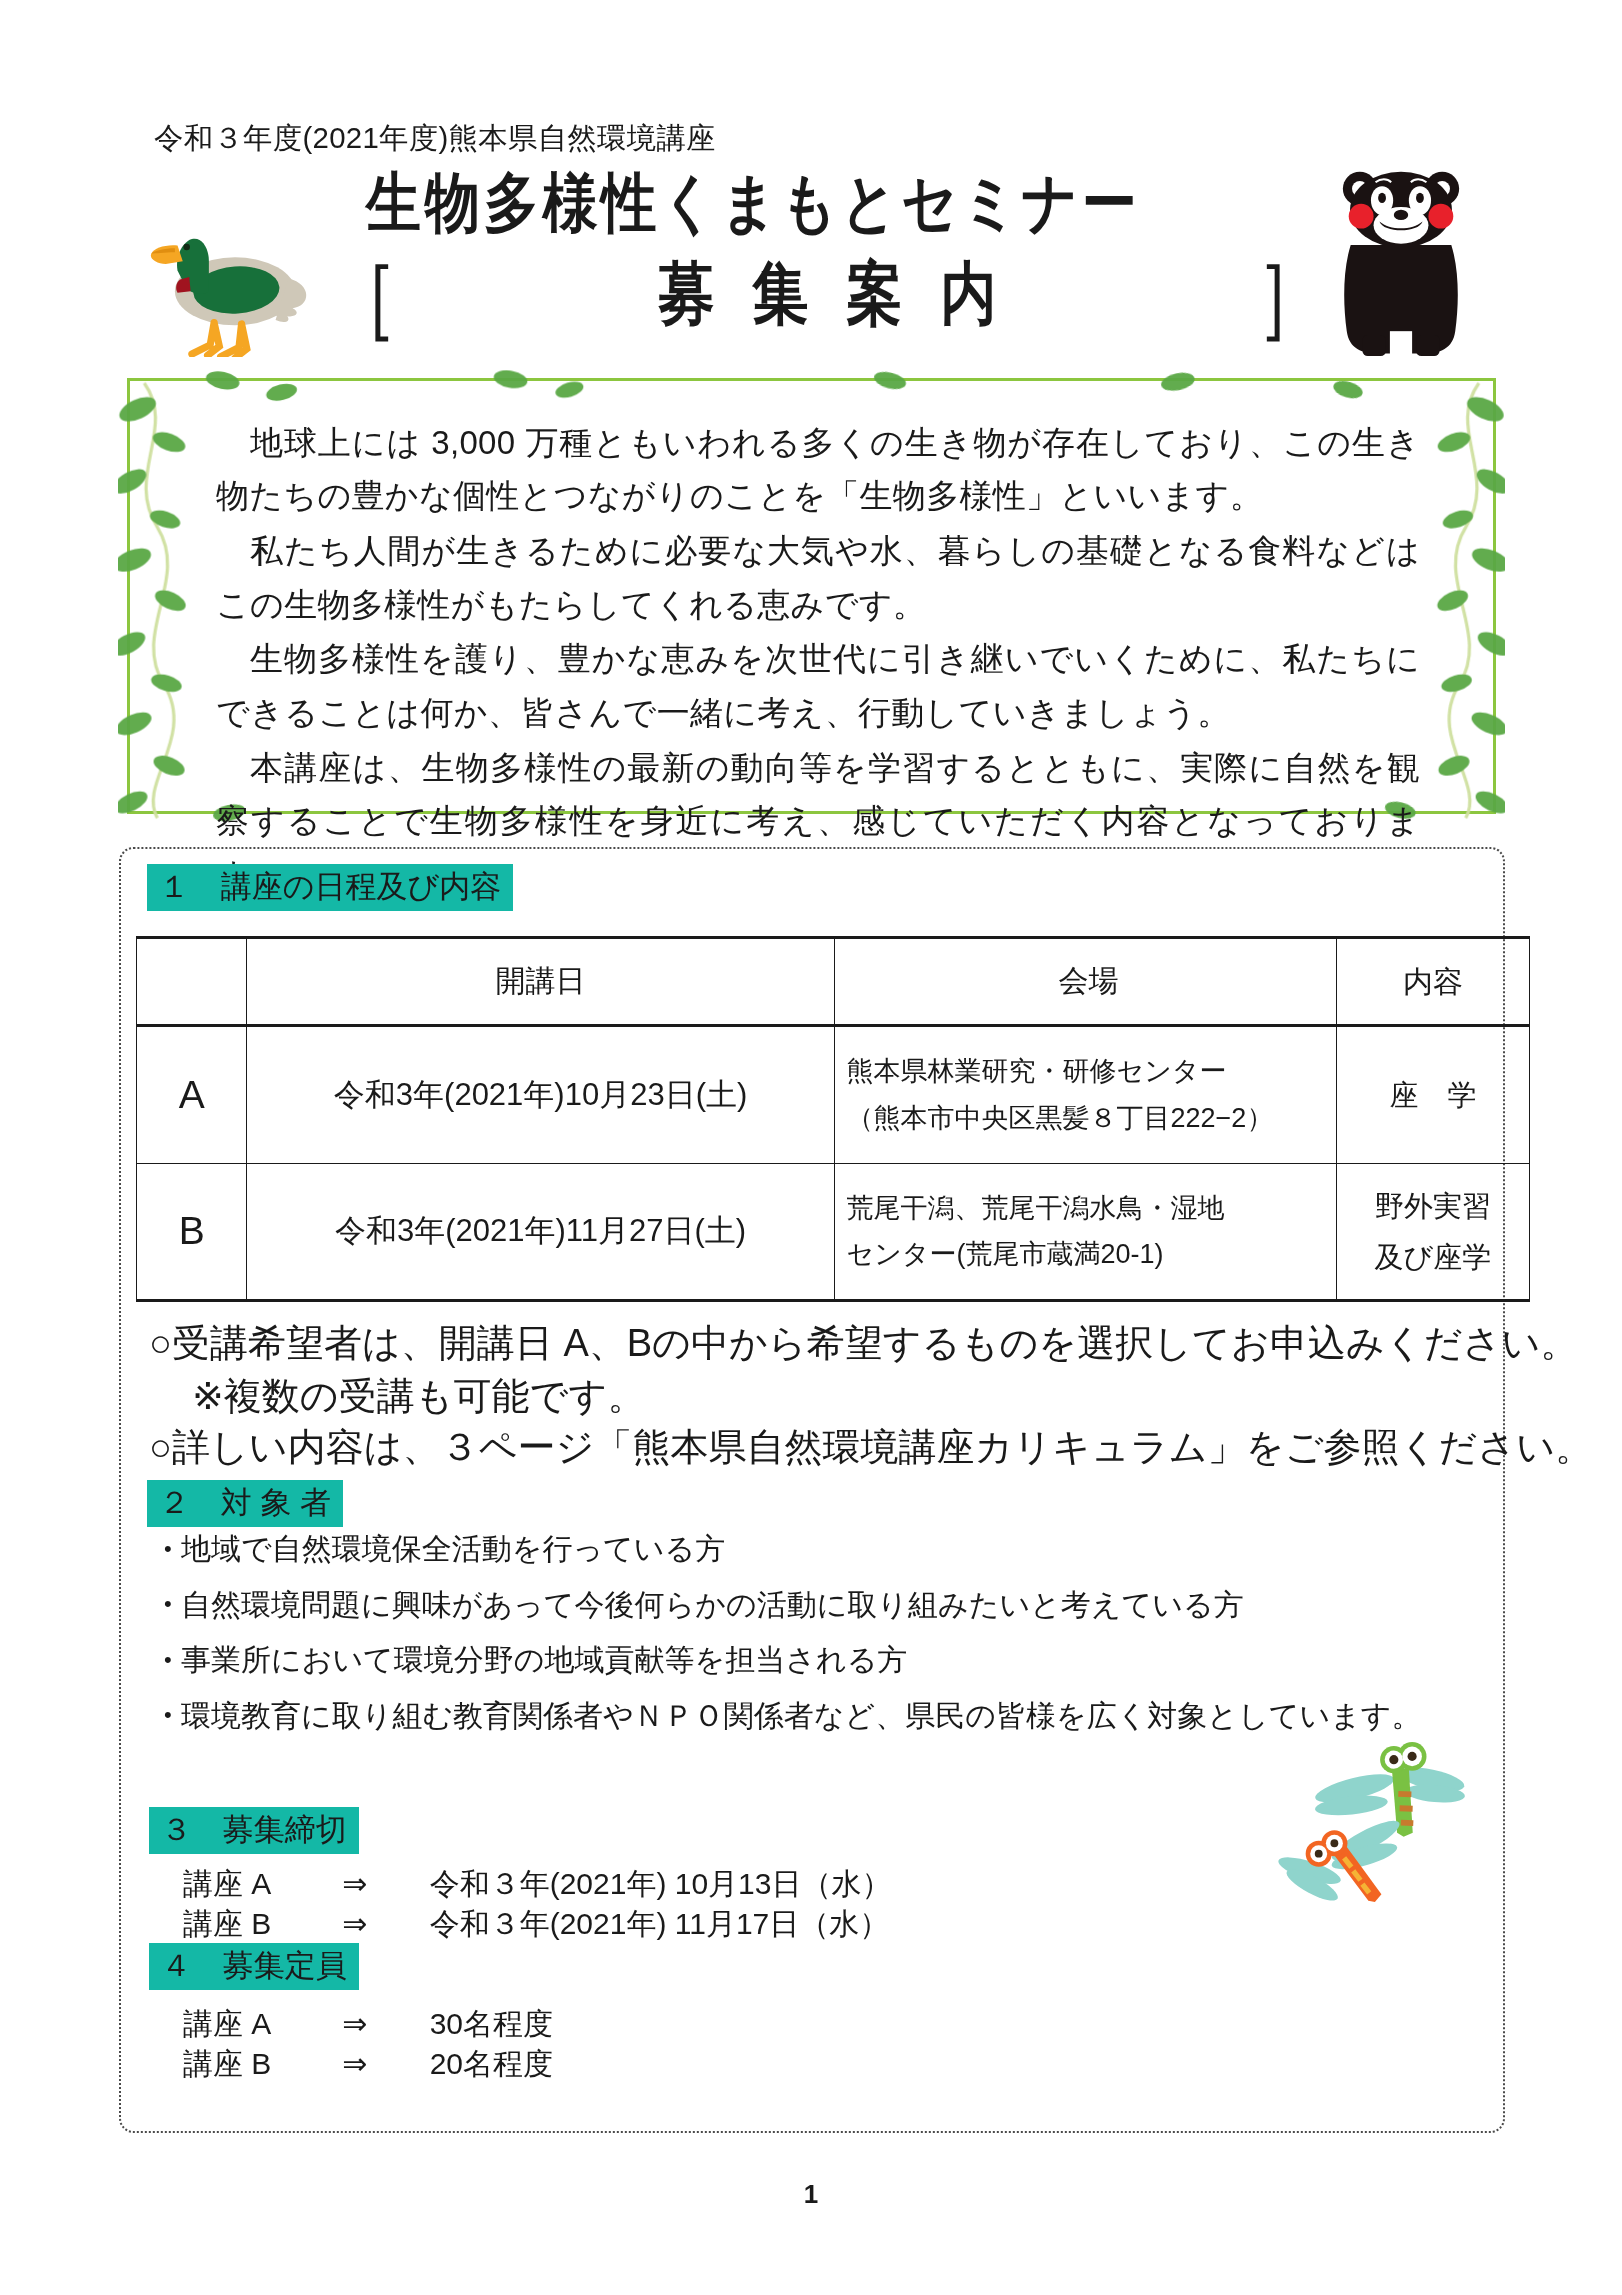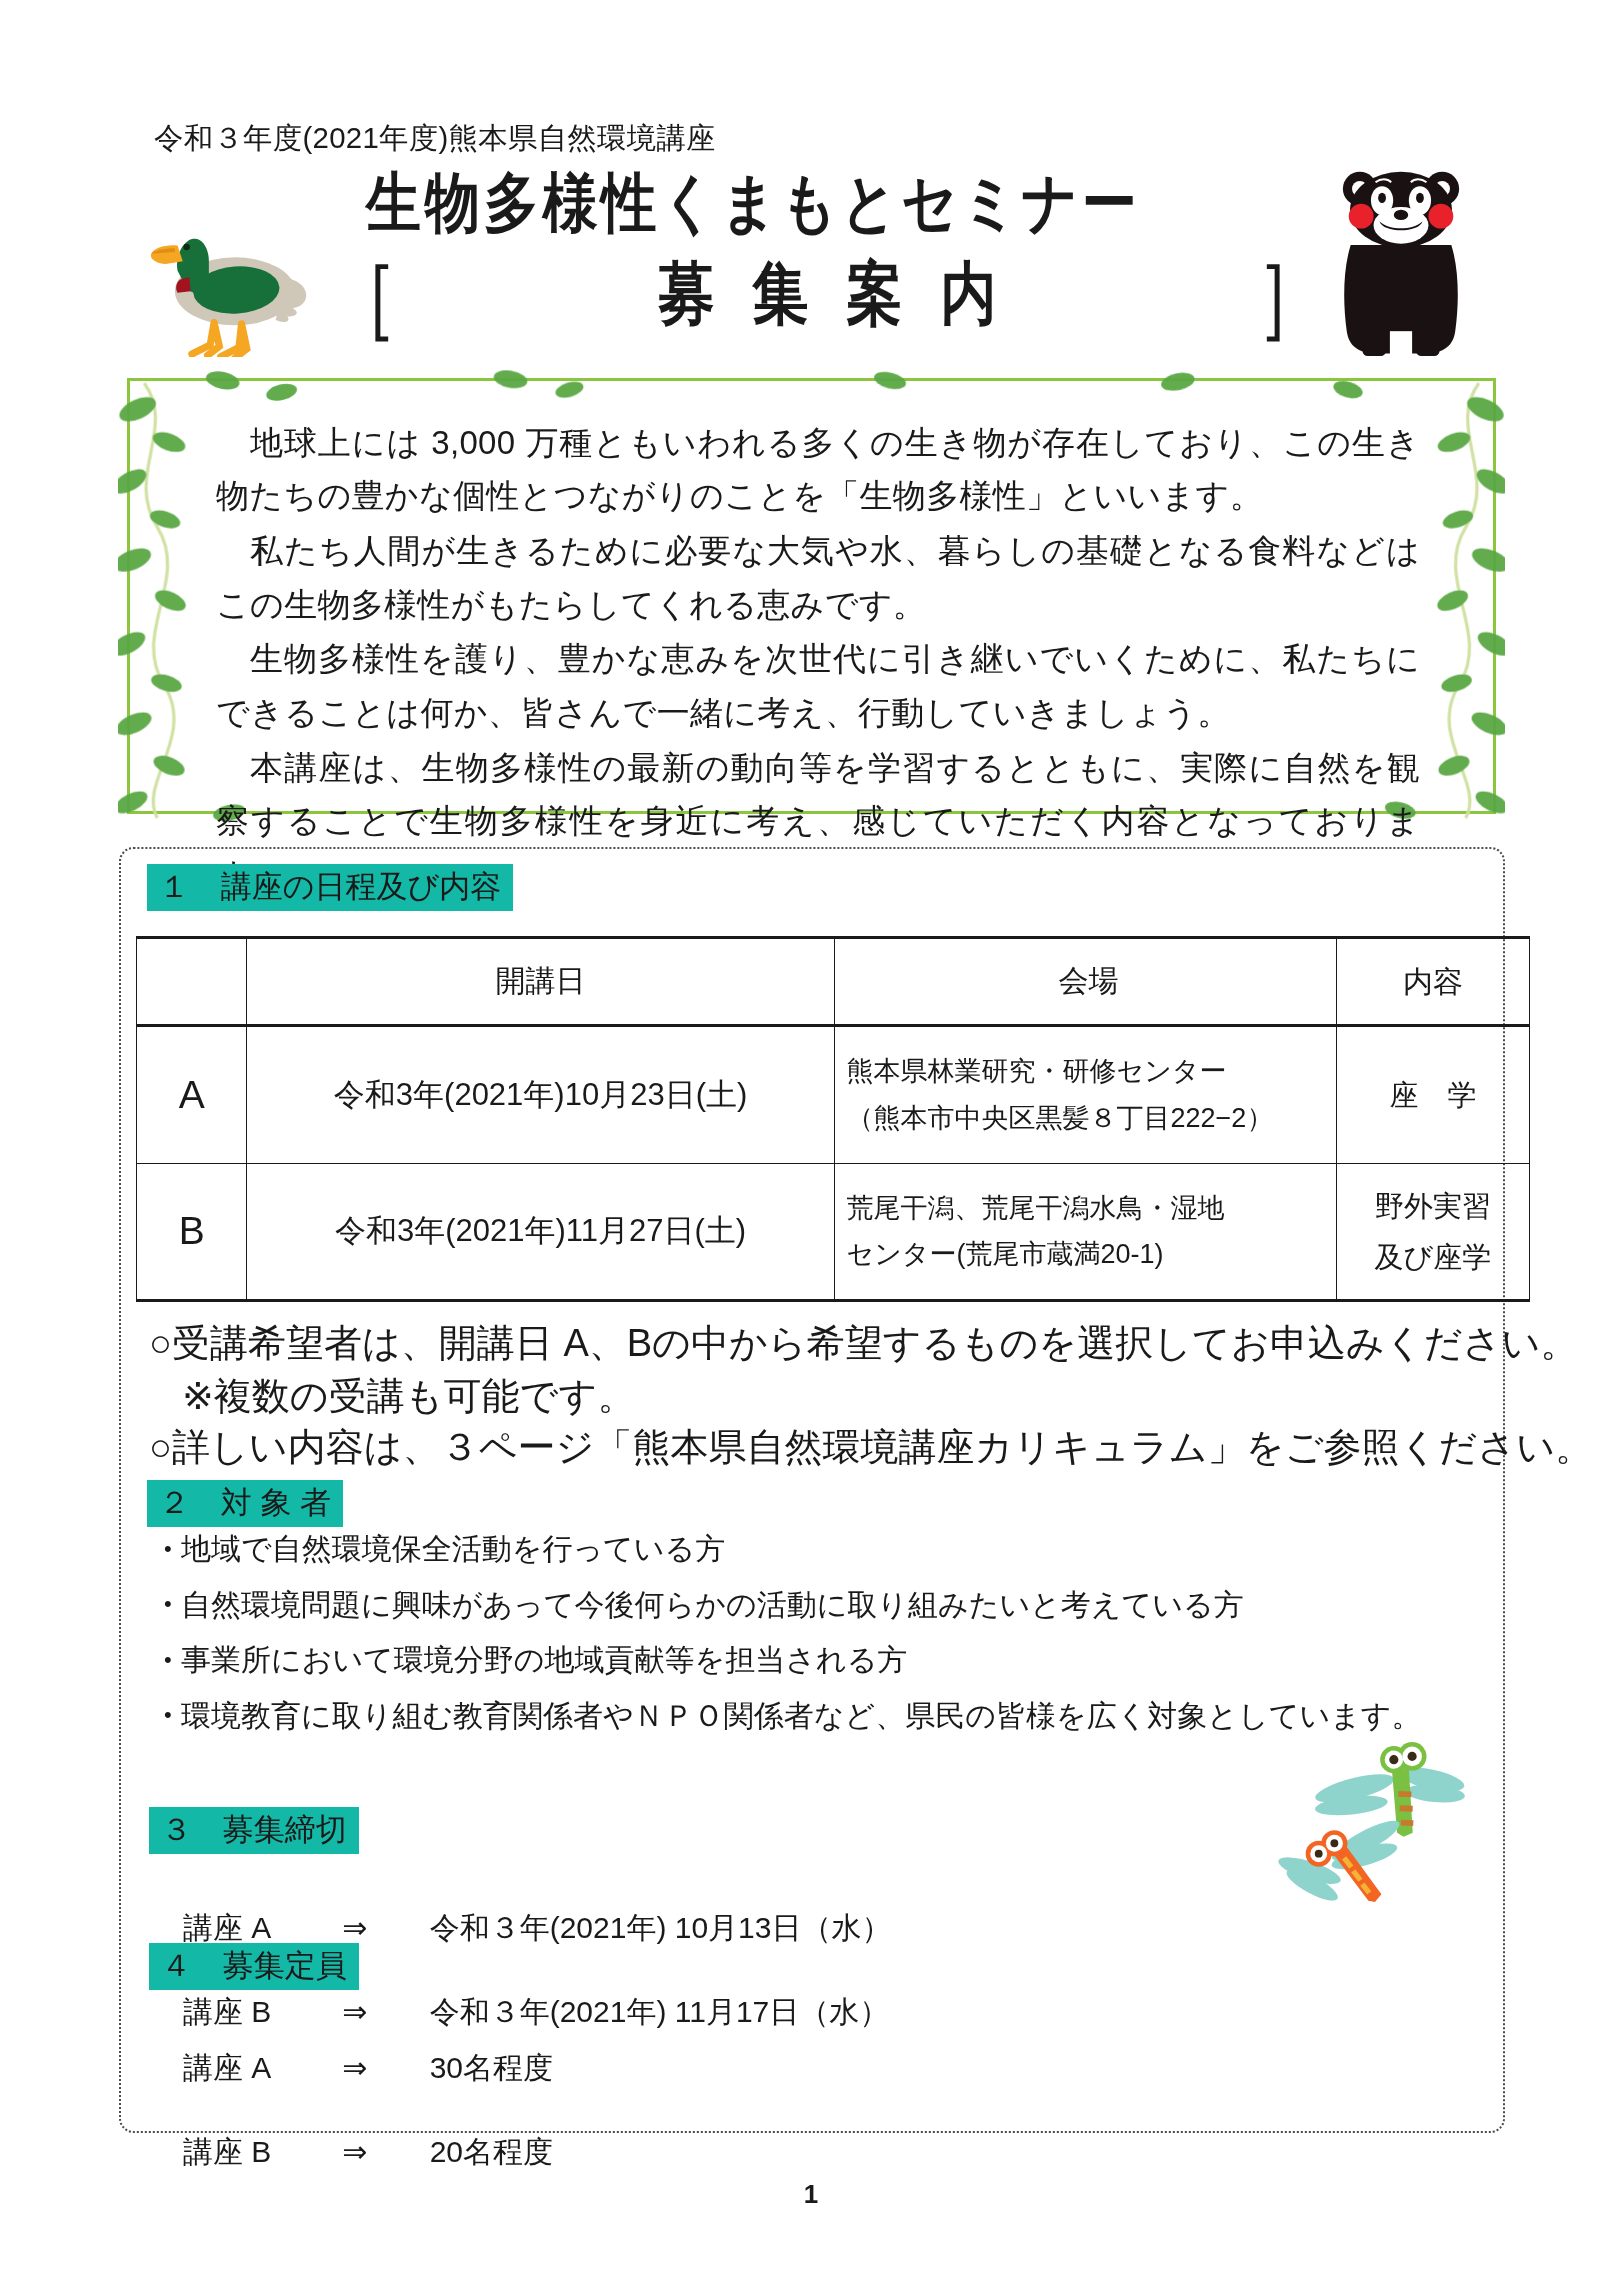--- a/index.html
+++ b/index.html
@@ -390,7 +390,7 @@
     </table>
 
   <div class="note" style="left:149px; top:1315px;">○受講希望者は、開講日 A、Bの中から希望するものを選択してお申込みください。</div>
-  <div class="note" style="left:182px; top:1368px;">※複数の受講も可能です。</div>
+  <div class="note" style="left:192px; top:1368px;">※複数の受講も可能です。</div>
   <div class="note" style="left:149px; top:1419px;text-align:right;">○詳しい内容は、３ページ「熊本県自然環境講座カリキュラム」をご参照ください。</div>
 
   <div class="sec-head" style="left:147px; top:1480px;">２　対 象 者</div>

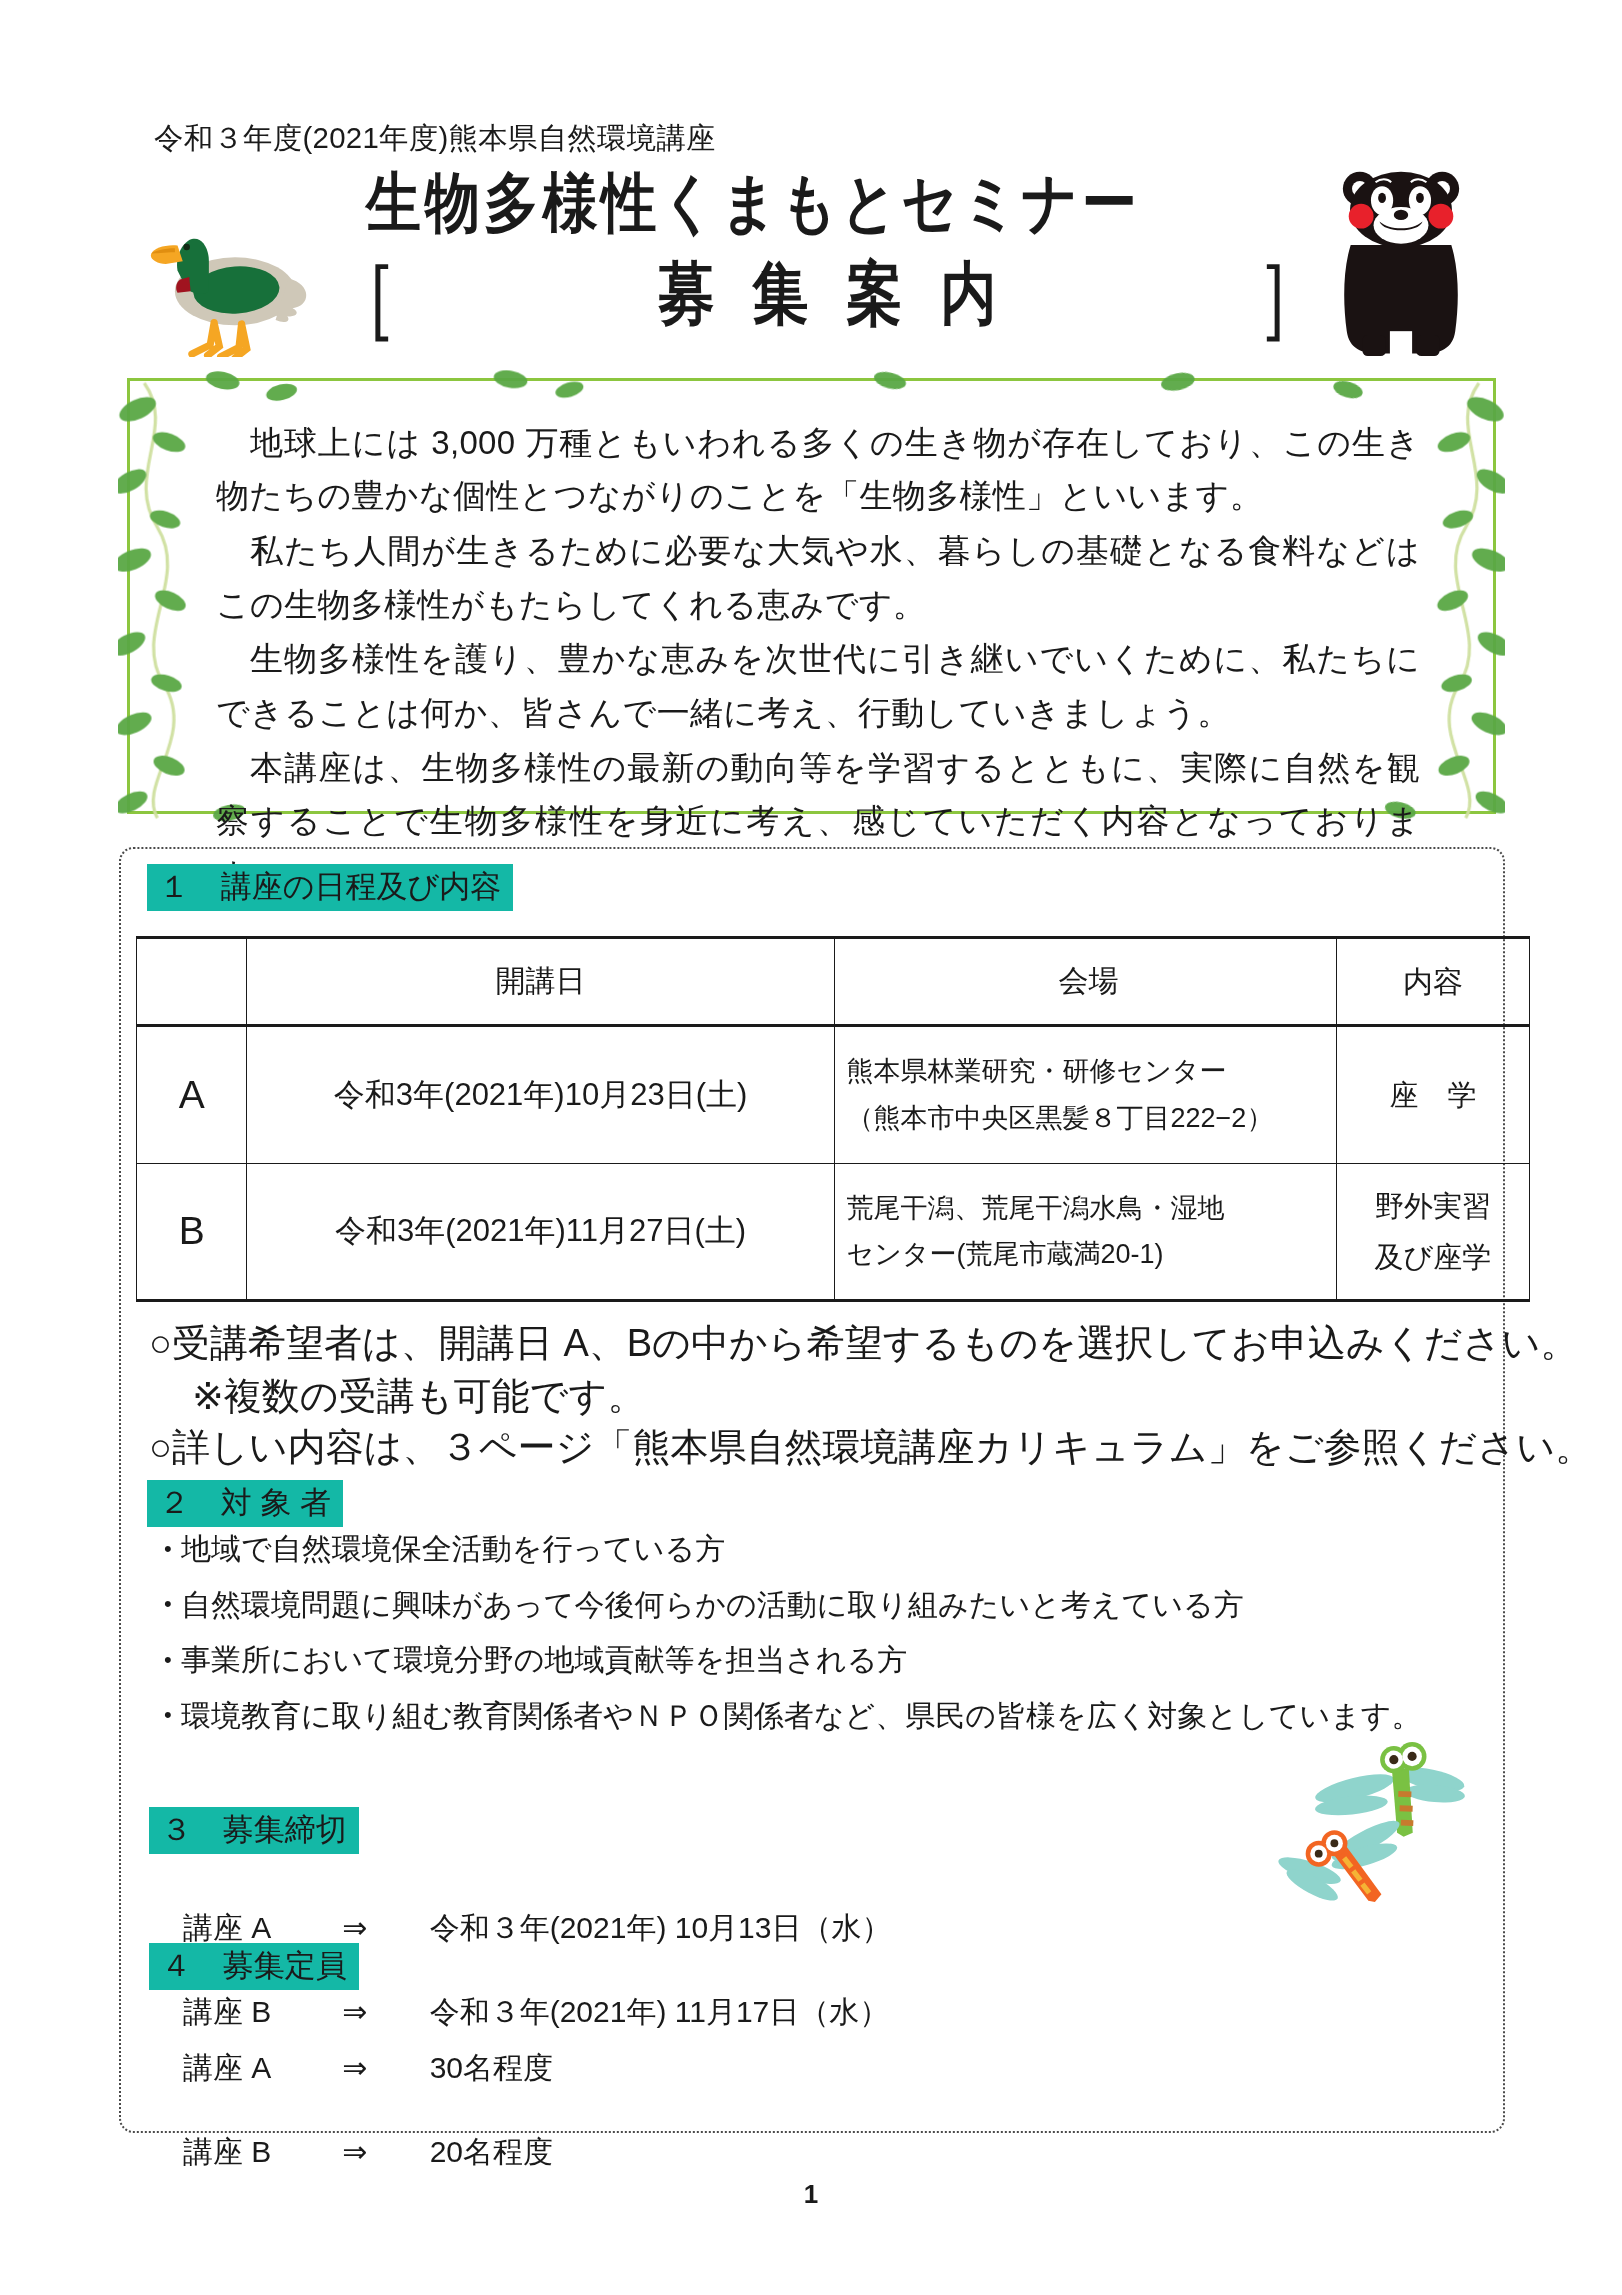--- a/index.html
+++ b/index.html
@@ -226,7 +226,7 @@
   .kv .r { display: block; }
   .kv .k { display: inline-block; width: 151px; }
   .kv .a { display: inline-block; width: 79px; }
-  .kv .v { display: inline-block; margin-top: 44px; }
+  .kv .v { display: inline-block; }
 
   .capnote {
     position: absolute;

